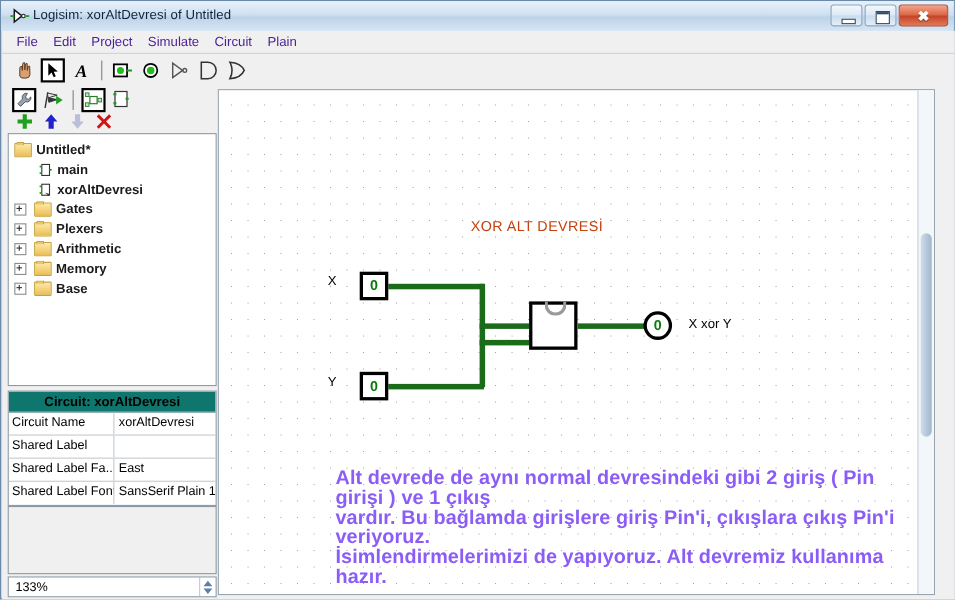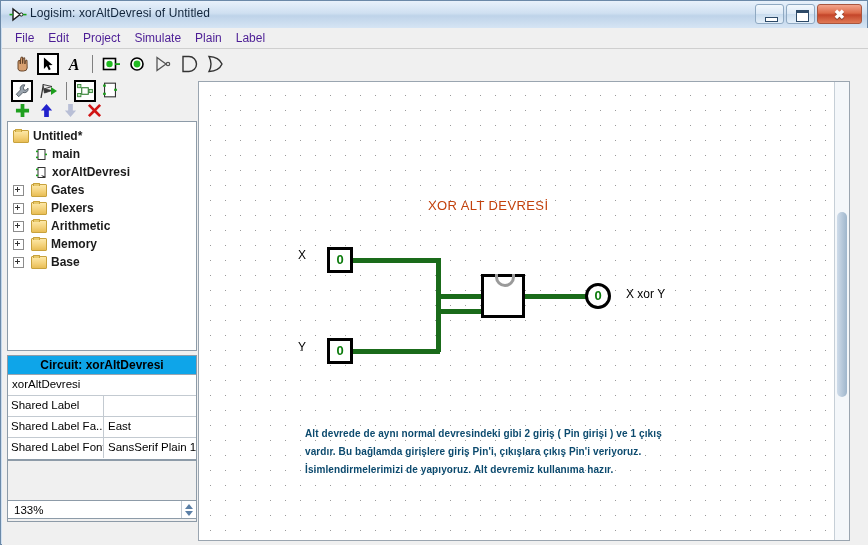--- a/index.html
+++ b/index.html
@@ -183,7 +183,7 @@
     <div class="menu-item">Edit</div>
     <div class="menu-item">Project</div>
     <div class="menu-item">Simulate</div>
-    <div class="menu-item">Plain</div>
+    <div class="menu-item">Circuit</div>
     <div class="menu-item">Label</div>
   </div>
 

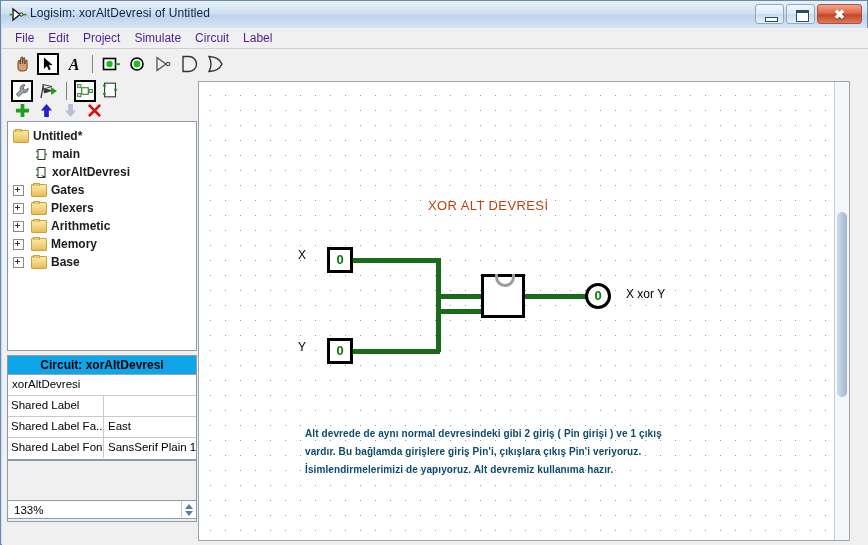--- a/index.html
+++ b/index.html
@@ -184,7 +184,7 @@
     <div class="menu-item">Project</div>
     <div class="menu-item">Simulate</div>
     <div class="menu-item">Circuit</div>
-    <div class="menu-item">Label</div>
+    <div class="menu-item">Plain</div>
   </div>
 
   <div class="client">

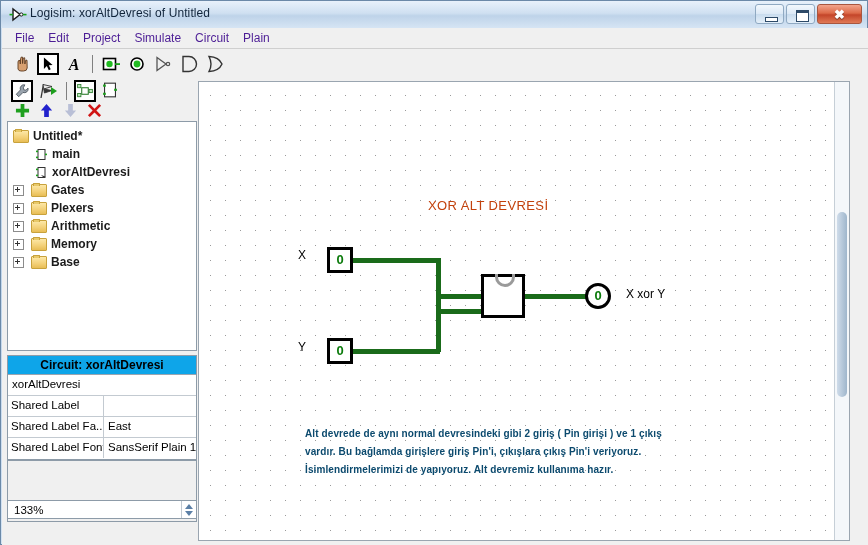--- a/index.html
+++ b/index.html
@@ -93,7 +93,7 @@
   }
   .prop-head{
     height:18px;line-height:18px;text-align:center;font-size:12px;font-weight:bold;color:#000;
-    border-bottom:1px solid #9aa5b0;background:#0ea5e9;
+    border-bottom:1px solid #9aa5b0;background:#0f766e;
   }
   .prop-row{display:flex;height:20px;border-bottom:1px solid #c3cad1;font-size:11.5px;}
   .prop-key{width:96px;box-sizing:border-box;padding:3px 2px 0 3px;border-right:1px solid #c3cad1;

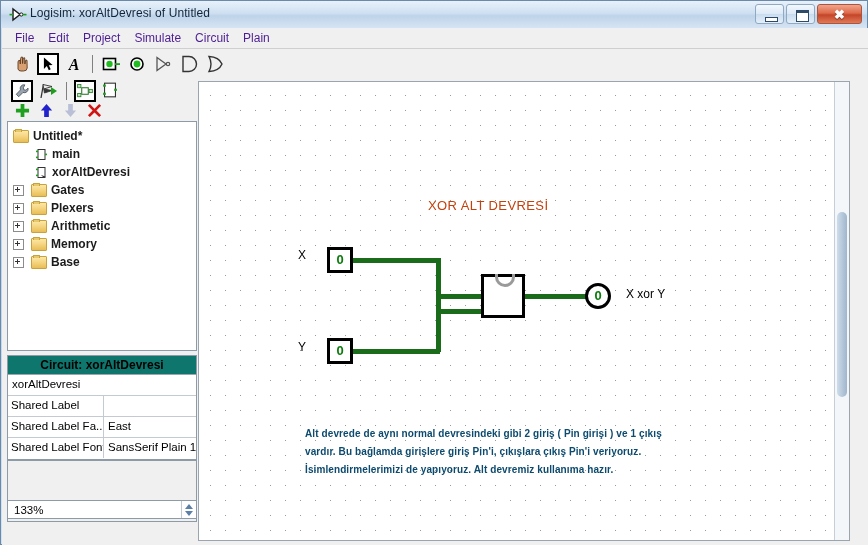--- a/index.html
+++ b/index.html
@@ -363,6 +363,7 @@
       <div class="proppanel">
         <div class="prop-head">Circuit: xorAltDevresi</div>
         <div class="prop-row">
+          <div class="prop-key">Circuit Name</div>
           <div class="prop-val">xorAltDevresi</div>
         </div>
         <div class="prop-row">

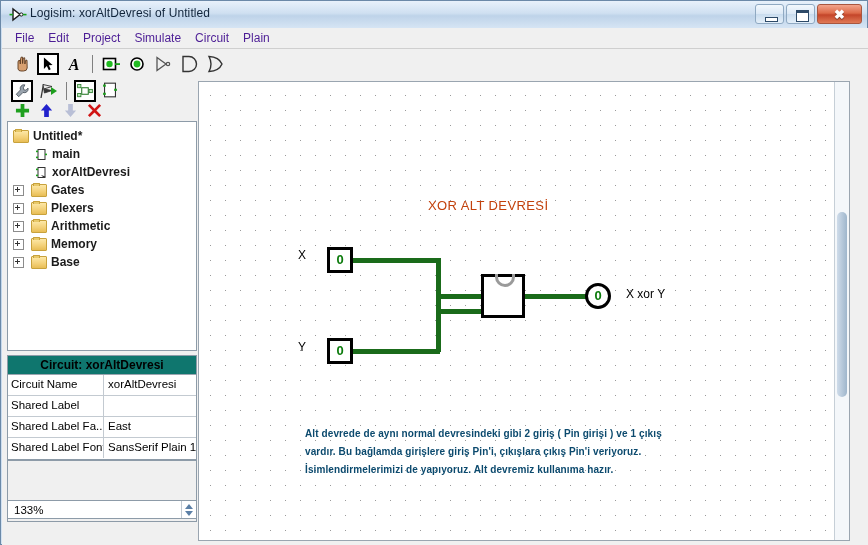--- a/index.html
+++ b/index.html
@@ -147,7 +147,7 @@
     border:3px solid #9a9a9a;border-top:none;border-radius:0 0 10px 10px;box-sizing:border-box;}
 
   .note{
-    position:absolute;color:#0c4a6e;font-size:10px;font-weight:bold;line-height:18px;
+    position:absolute;color:#8b5cf6;font-size:18px;font-weight:bold;line-height:18px;
     white-space:pre-line;letter-spacing:.1px;
   }
 </style>

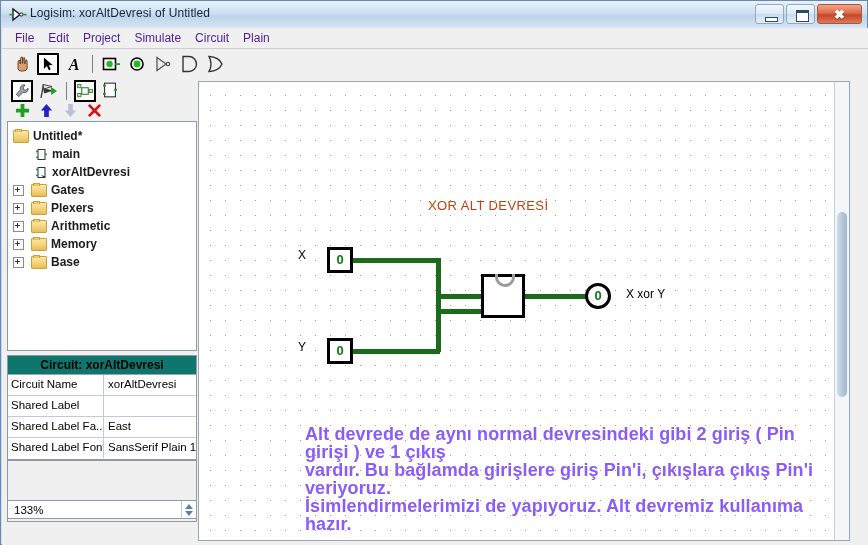--- a/index.html
+++ b/index.html
@@ -106,7 +106,7 @@
   }
 
   .zoombar{
-    position:absolute;left:0;top:451px;width:190px;height:19px;
+    position:absolute;left:0;top:475px;width:190px;height:19px;
     background:#fff;border:1px solid #8d9ba8;box-sizing:border-box;display:flex;align-items:center;
   }
   .zoomtext{font-size:11.5px;color:#000;padding-left:6px;flex:1;}

